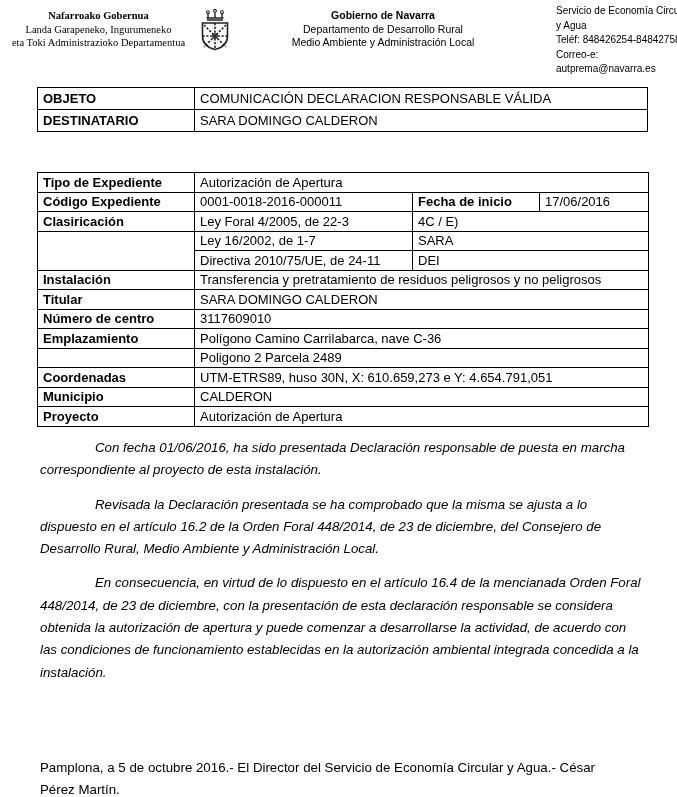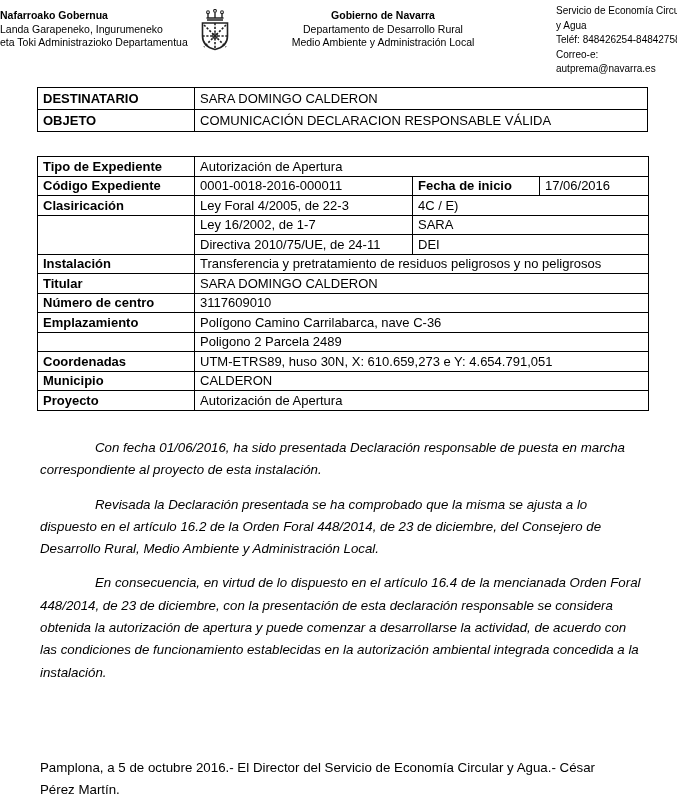--- a/index.html
+++ b/index.html
@@ -12,7 +12,7 @@
   
   .hdr-basque {
     position:absolute; top:9px; left:0; width:197px;
-    text-align:left; font-size:10.5px; line-height:13.5px;
+    text-align:center; font-size:10.5px; line-height:13.5px;font-family:Liberation Serif, serif;
   }
   .hdr-spanish {
     position:absolute; top:9px; left:233px; width:300px;

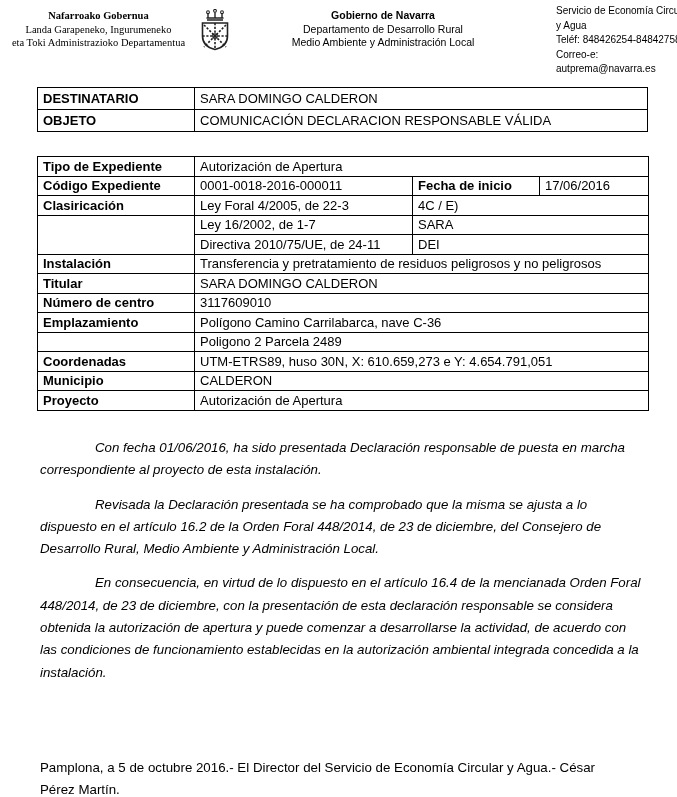--- a/index.html
+++ b/index.html
@@ -99,12 +99,12 @@
     </colgroup>
   <tbody>
       <tr>
+    <td class="lbl">OBJETO</td>
+    <td>COMUNICACIÓN DECLARACION RESPONSABLE VÁLIDA</td>
+  </tr>
+  <tr>
     <td class="lbl">DESTINATARIO</td>
     <td>SARA DOMINGO CALDERON</td>
-  </tr>
-  <tr>
-    <td class="lbl">OBJETO</td>
-    <td>COMUNICACIÓN DECLARACION RESPONSABLE VÁLIDA</td>
   </tr>
 </tbody>
   </table>

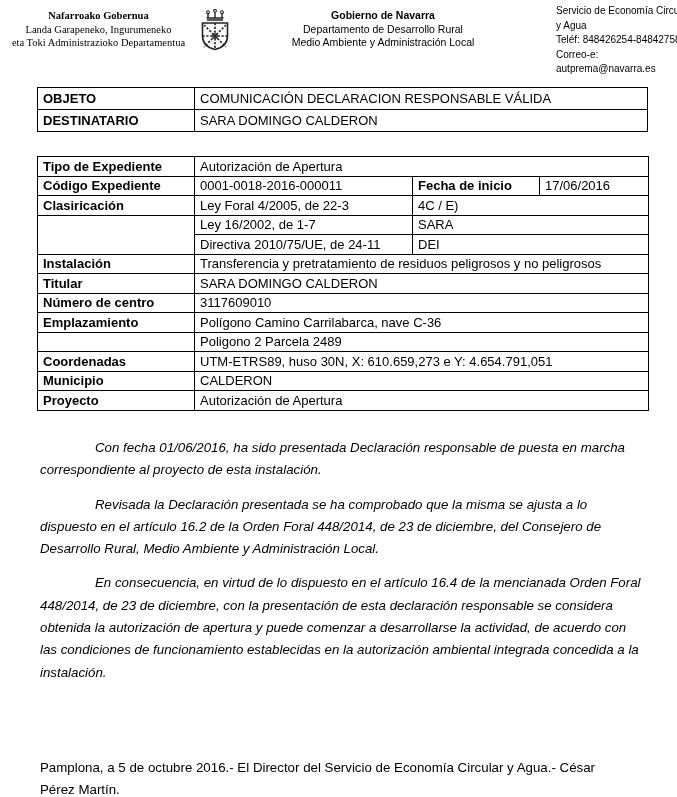--- a/index.html
+++ b/index.html
@@ -36,7 +36,7 @@
   .lbl { font-weight:bold; }
   .tbl-1 { top:87px; left:37px; width:611px; }
   .tbl-1 td { height:19px; }
-  .tbl-2 { top:156px; left:37px; width:611px; }
+  .tbl-2 { top:172px; left:37px; width:611px; }
   .tbl-2 td { height:16.5px; }
   
   .doc-body {

